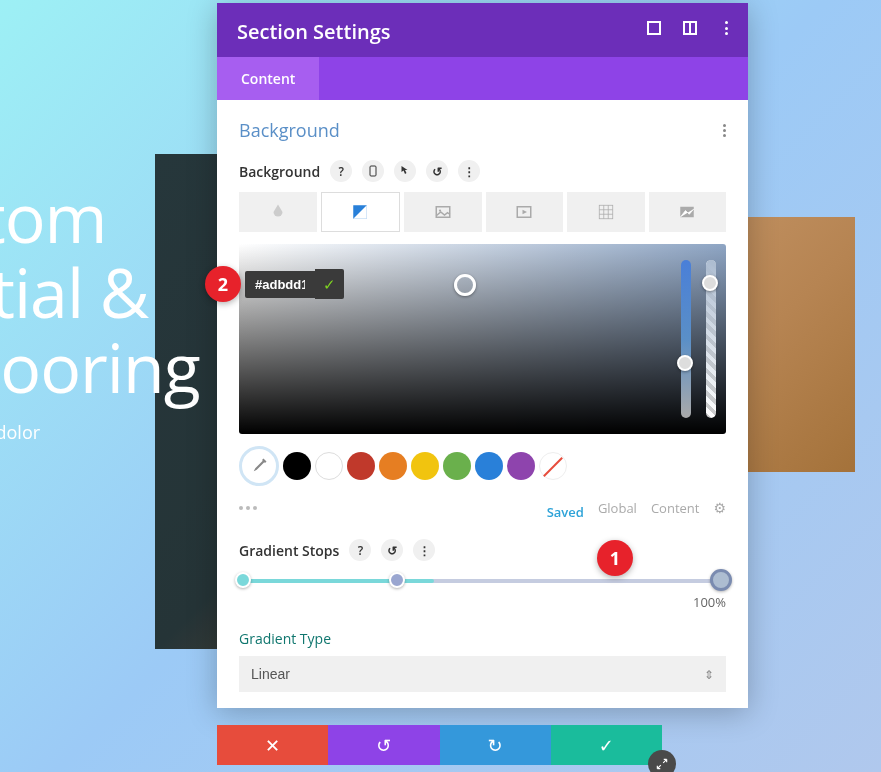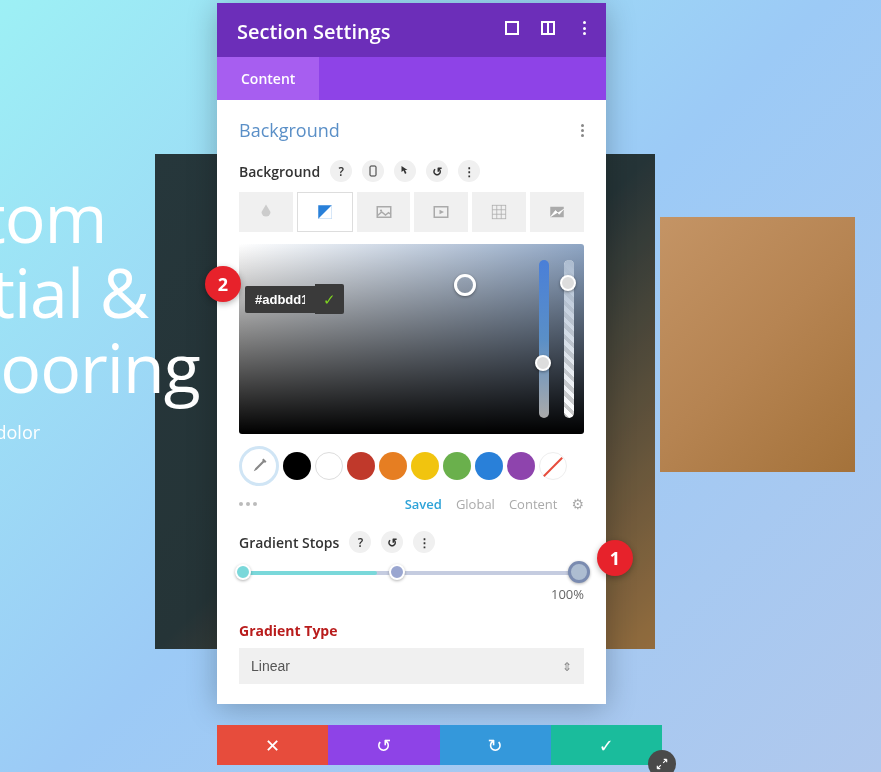--- a/index.html
+++ b/index.html
@@ -10,7 +10,7 @@
 .hero-text { position: absolute; left: -50px; top: 180px; color: #fff; z-index: 2; font-weight: 500; }
 .hero-text .big { font-size: 68px; line-height: 1.1; letter-spacing: -1px; }
 .hero-text .small { font-size: 18px; margin-top: 15px; line-height: 1.5;}
-.panel { position: absolute; left: 217px; top: 3px; width: 389px; background: #fff; box-shadow: 0 4px 30px rgba(0,0,0,0.25); z-index: 10; border-radius: 6px 6px 0 0; overflow: visible; }
+.panel { position: absolute; left: 217px; top: 3px; width: 531px; background: #fff; box-shadow: 0 4px 30px rgba(0,0,0,0.25); z-index: 10; border-radius: 6px 6px 0 0; overflow: visible; }
 .header { background: #6c2eb9; color: #fff; padding: 15px 20px 12px; position: relative; }
 .header h1 { font-size: 20px; font-weight: 600; }
 .preset { font-size: 12px; margin-top: 4px; opacity: 0.9; }

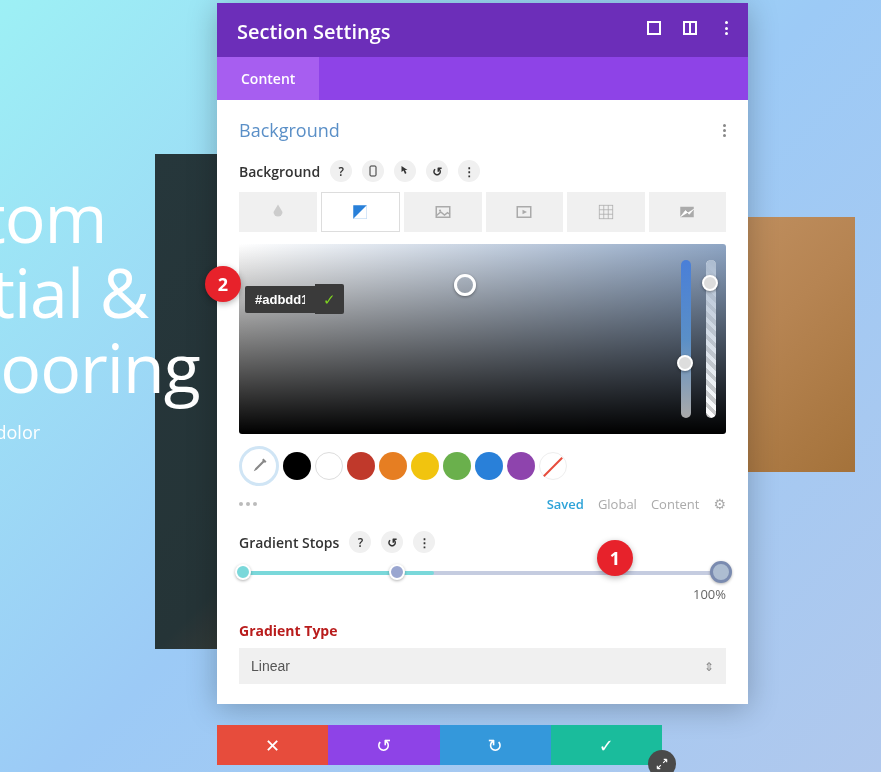--- a/index.html
+++ b/index.html
@@ -37,7 +37,7 @@
 .bg-type svg { width: 18px; height: 18px; }
 .picker { position: relative; width: 100%; height: 190px; background: linear-gradient(to bottom, transparent 0%, #000 100%), linear-gradient(to right, #fff 0%, #8ea5c4 100%); border-radius: 3px; margin-bottom: 12px;}
 .picker-handle { position: absolute; width: 22px; height: 22px; border: 3px solid #fff; border-radius: 50%; box-shadow: 0 1px 3px rgba(0,0,0,0.4); cursor:pointer;}
-.hex-badge { position: absolute; top: 40px; left: 6px; display:flex; align-items:center;}
+.hex-badge { position: absolute; top: 25px; left: 6px; display:flex; align-items:center;}
 .hex-in { background: #3a3a3a; color: #fff; border: none; padding: 6px 10px; font-size: 13px; font-weight: 600; width: 70px; border-radius: 2px 0 0 2px;}
 .hex-ok { background: #3a3a3a; padding: 5px 8px; color: #7ed321; font-size: 15px; border-radius: 0 2px 2px 0; cursor:pointer;}
 .hue-slider { position: absolute; right: 35px; top: 16px; bottom: 16px; width: 10px; background: linear-gradient(to bottom, #4a7fd8 0%, #5a8fc7 50%, #aaa 100%); border-radius: 5px; cursor:pointer;}

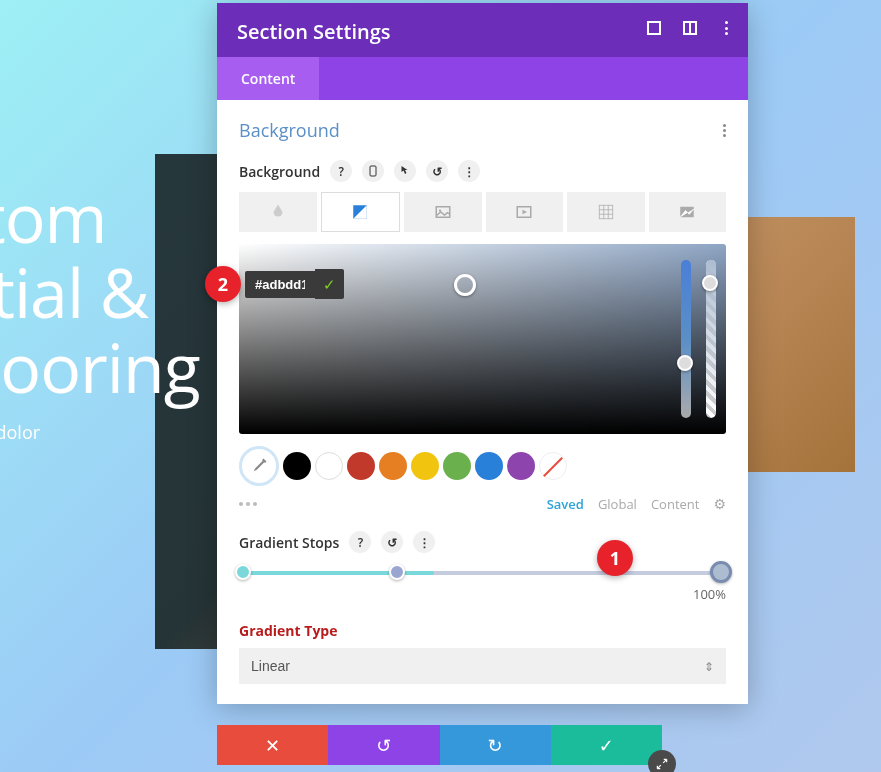--- a/index.html
+++ b/index.html
@@ -54,7 +54,7 @@
 .hdots span{width:4px;height:4px;background:#bbb;border-radius:50%;}
 .saved-tabs{display:flex;gap:14px;font-size:13px;align-items:center;}
 .st{color:#aaa;cursor:pointer;}
-.st.active{color:#2ea3d8;font-weight:600;}
+.st.active{color:#2ea3d8;font-weight:600;margin-top:9px;}
 .gear{color:#aaa;cursor:pointer;font-size:14px;}
 .grad-slider{position:relative;height:12px;margin:14px 0 6px;}
 .grad-track{position:absolute;left:0;right:0;top:4px;height:4px;background:#c5cce0;border-radius:2px;}

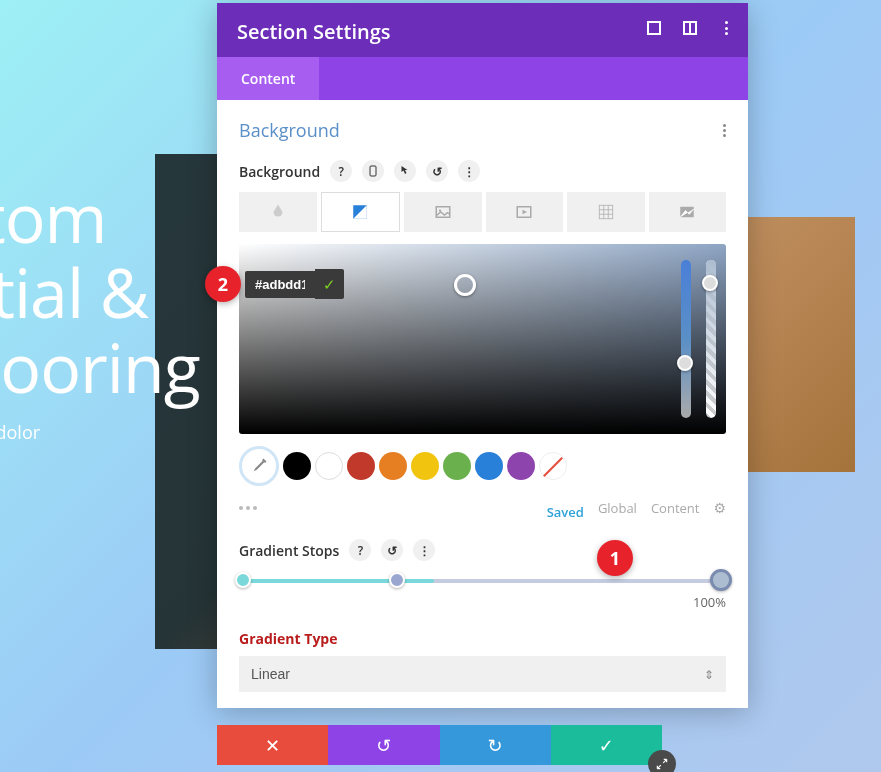--- a/index.html
+++ b/index.html
@@ -62,7 +62,7 @@
 .grad-stop{position:absolute;top:-3px;width:16px;height:16px;border-radius:50%;border:2px solid #fff;box-shadow:0 1px 3px rgba(0,0,0,0.3);cursor:pointer;}
 .grad-stop.sel{width:22px;height:22px;top:-6px;border:3px solid #7a8bb0;background:#adbdd1;}
 .pct{text-align:right;font-size:13px;color:#666;margin-bottom:18px;}
-.select-label{font-size:14px;color:#b91c1c;font-weight:700;margin-bottom:8px;}
+.select-label{font-size:14px;color:#0f766e;font-weight:400;margin-bottom:8px;}
 .select{width:100%;padding:10px 12px;background:#f0f0f0;border:none;font-size:14px;color:#555;appearance:none;-webkit-appearance:none;position:relative;}
 .select-wrap{position:relative;margin-bottom:10px;}
 .select-wrap::after{content:"⇕";position:absolute;right:12px;top:10px;color:#888;font-size:12px;}

